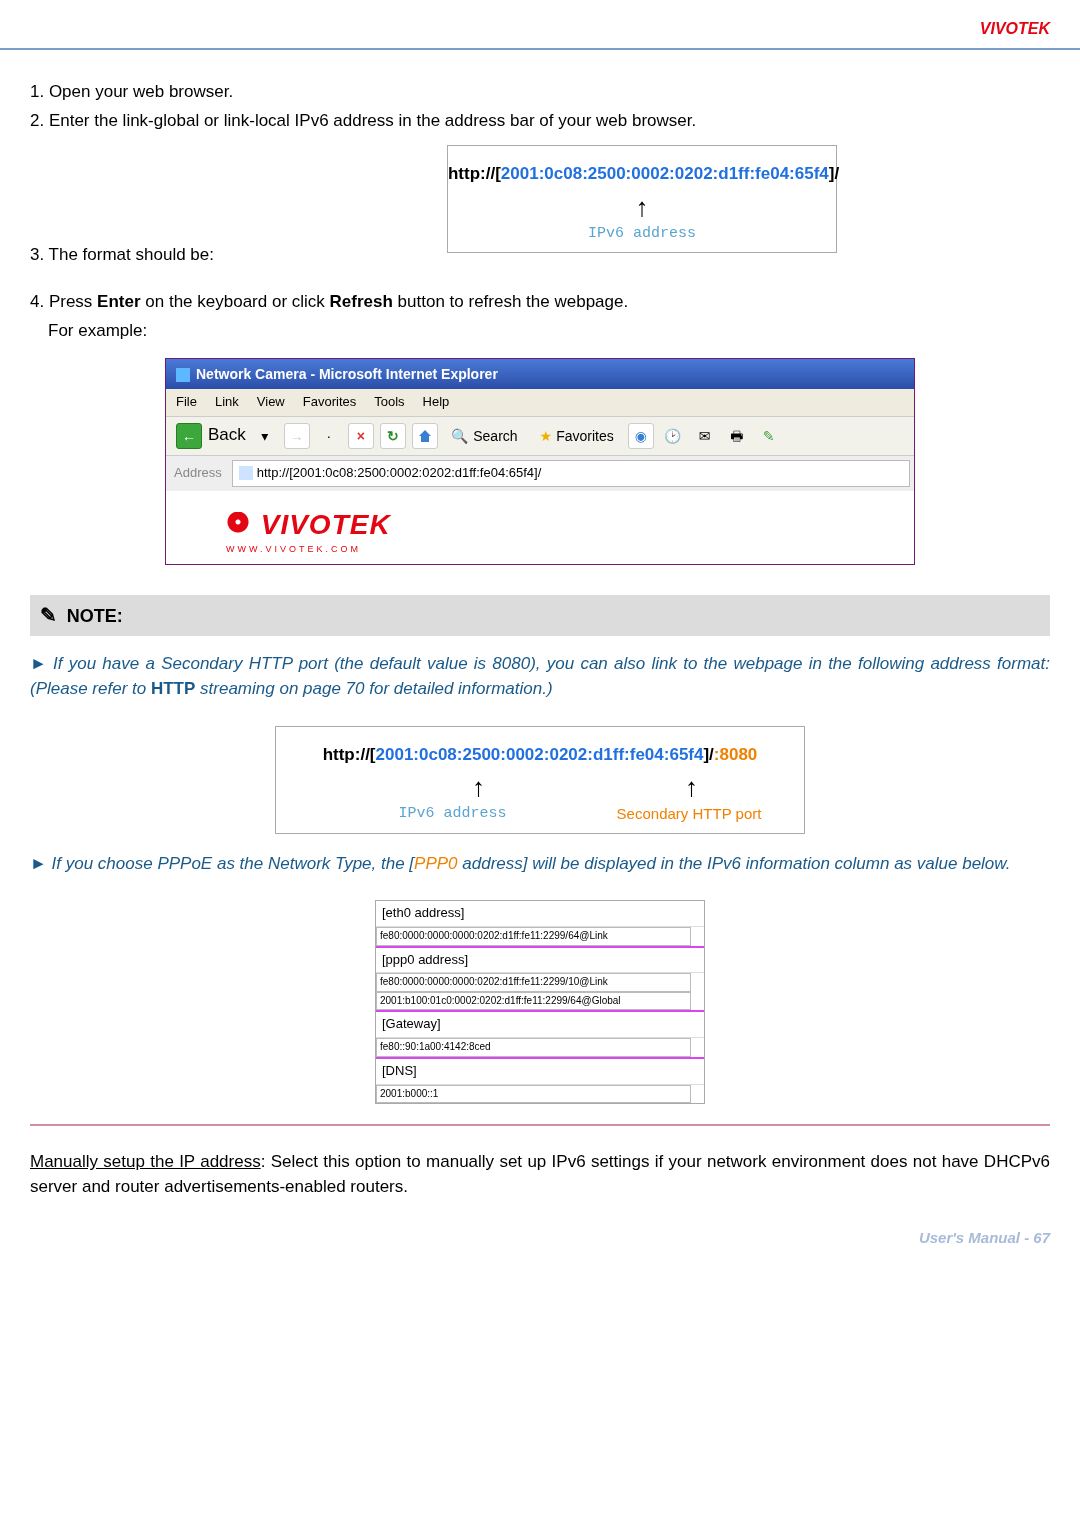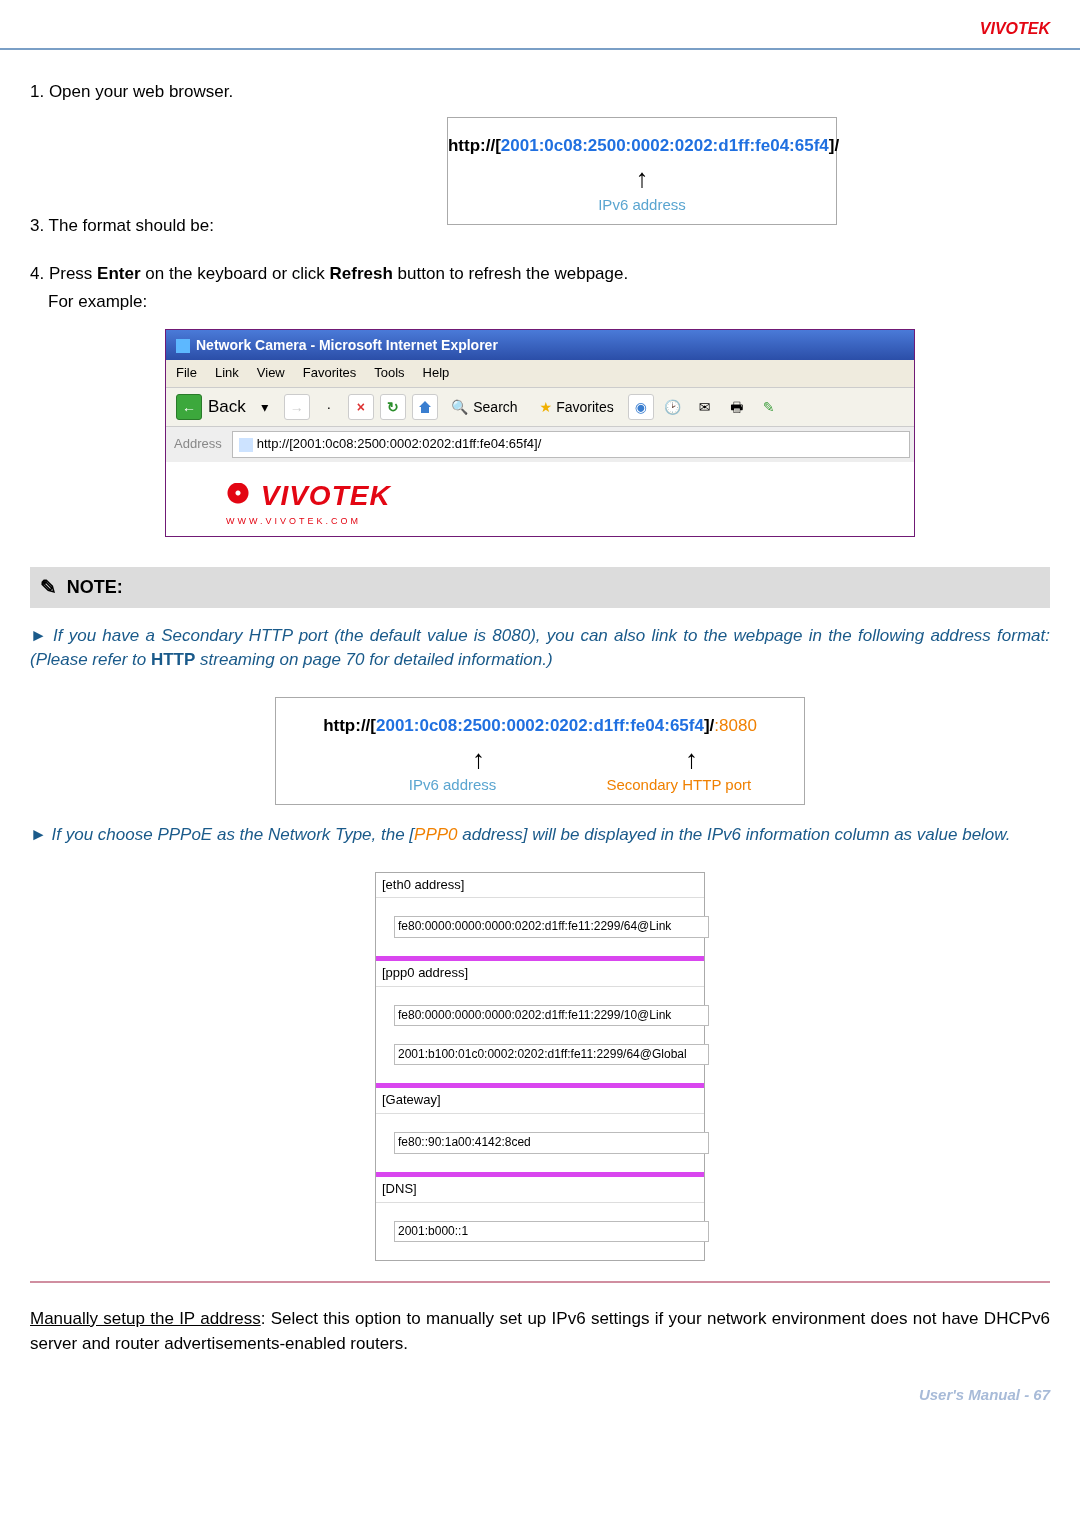--- a/index.html
+++ b/index.html
@@ -55,6 +55,7 @@
 
 <div class="content">
   <div class="para">1. Open your web browser.</div>
+  <div class="para">2. Enter the link-global or link-local IPv6 address in the address bar of your web browser.</div>
   <div style="display:flex; align-items:flex-end; gap:20px;">
     <div class="para">3. The format should be:</div>
     <div class="url-box">

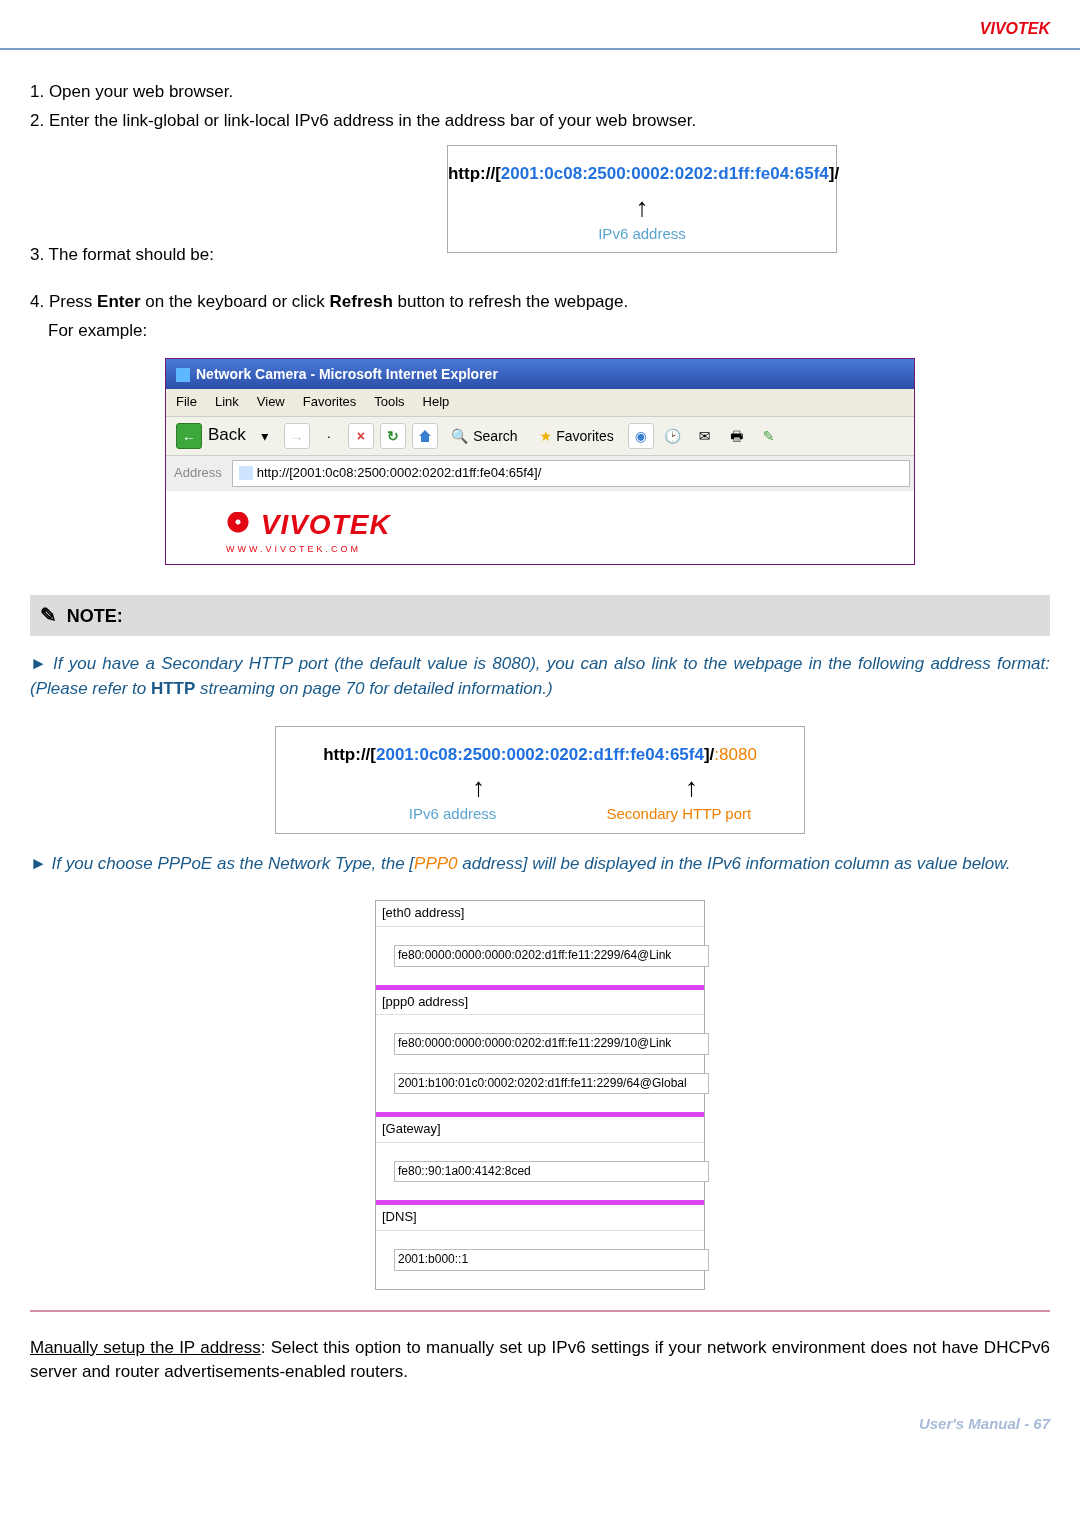--- a/index.html
+++ b/index.html
@@ -15,7 +15,7 @@
     .arrow { display: flex; justify-content: center; margin-top: 2px; font-size: 26px; }
     .arrow.dual { gap: 200px; padding-left: 90px; }
     .label-row { display: flex; justify-content: center; gap: 40px; font-size: 15px; margin-top: -4px; }
-    .label-ipv6 { color: #5aa5d0; }
+    .label-ipv6 { color: #5aa5d0; font-family: Liberation Mono, monospace; }
     .label-port { color: #f08000; }
     .ie-window { border: 1px solid #701a75; margin: 14px auto 30px; width: 750px; background: #fff; }
     .ie-title { background: linear-gradient(#4a7ad8,#2b4ea8); color: #fff; padding: 5px 10px; font-size: 14px; font-weight: bold; }

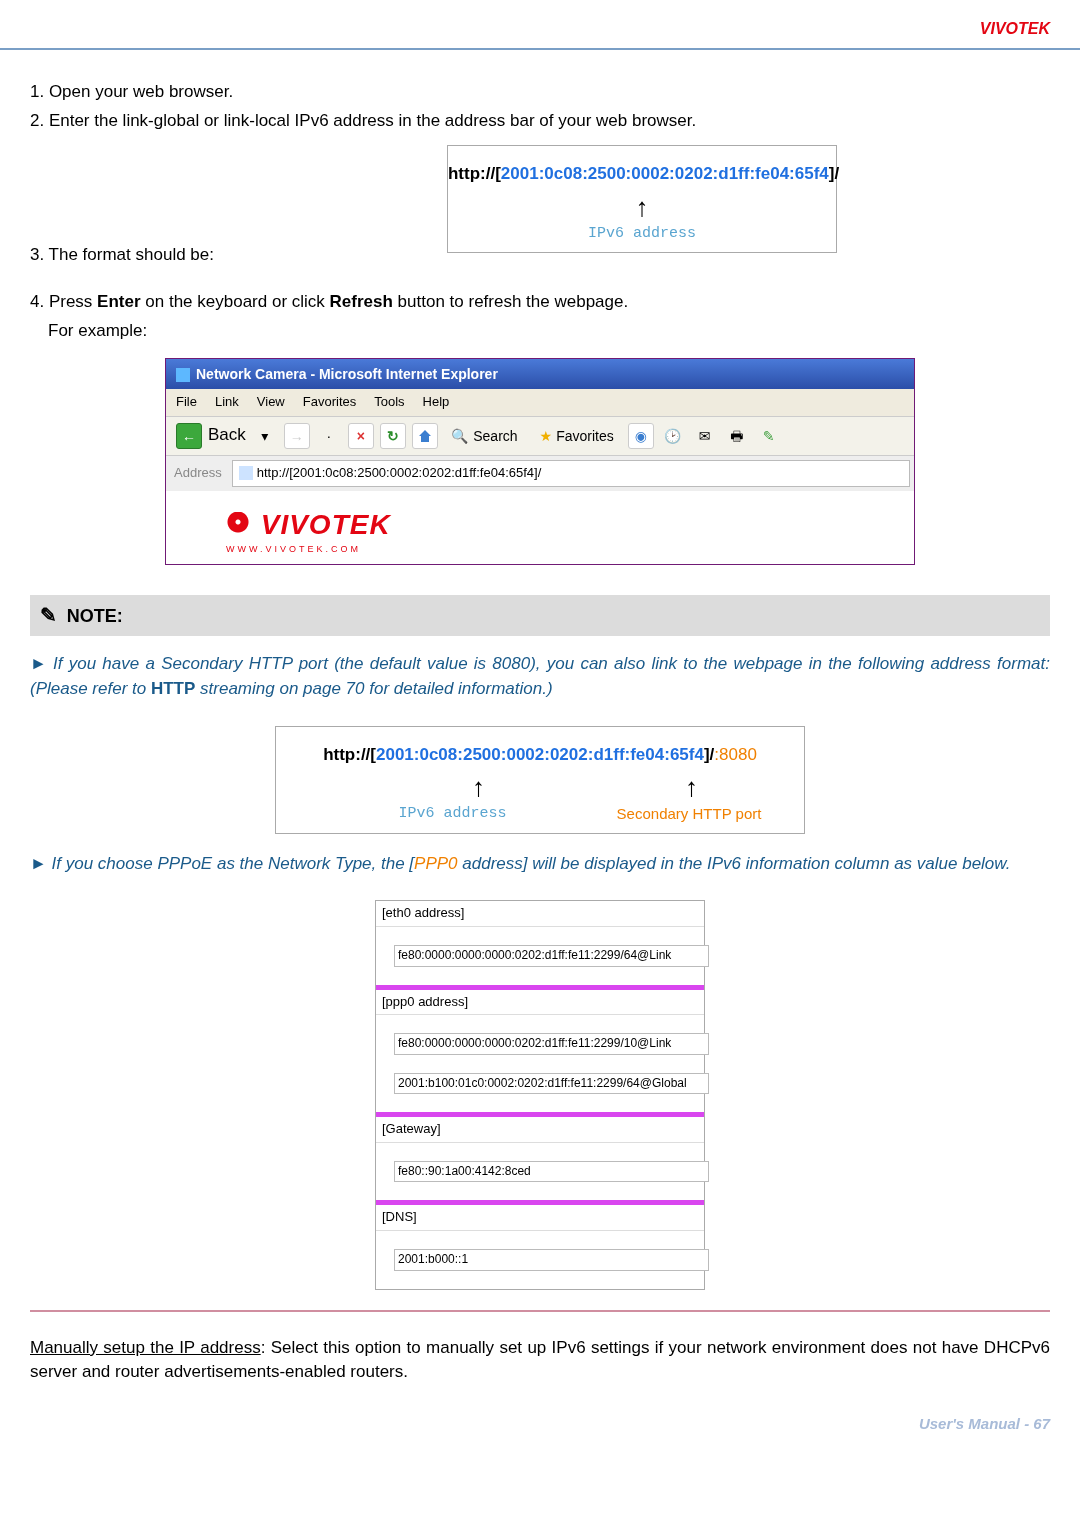--- a/index.html
+++ b/index.html
@@ -11,7 +11,7 @@
     .url-box.small { width: 530px; }
     .url-part { font-weight: bold; }
     .url-ipv6 { color: #2070e0; font-weight: bold; }
-    .url-port { color: #f08000; font-weight: normal; }
+    .url-port { color: #f08000; font-weight: bold; }
     .arrow { display: flex; justify-content: center; margin-top: 2px; font-size: 26px; }
     .arrow.dual { gap: 200px; padding-left: 90px; }
     .label-row { display: flex; justify-content: center; gap: 40px; font-size: 15px; margin-top: -4px; }

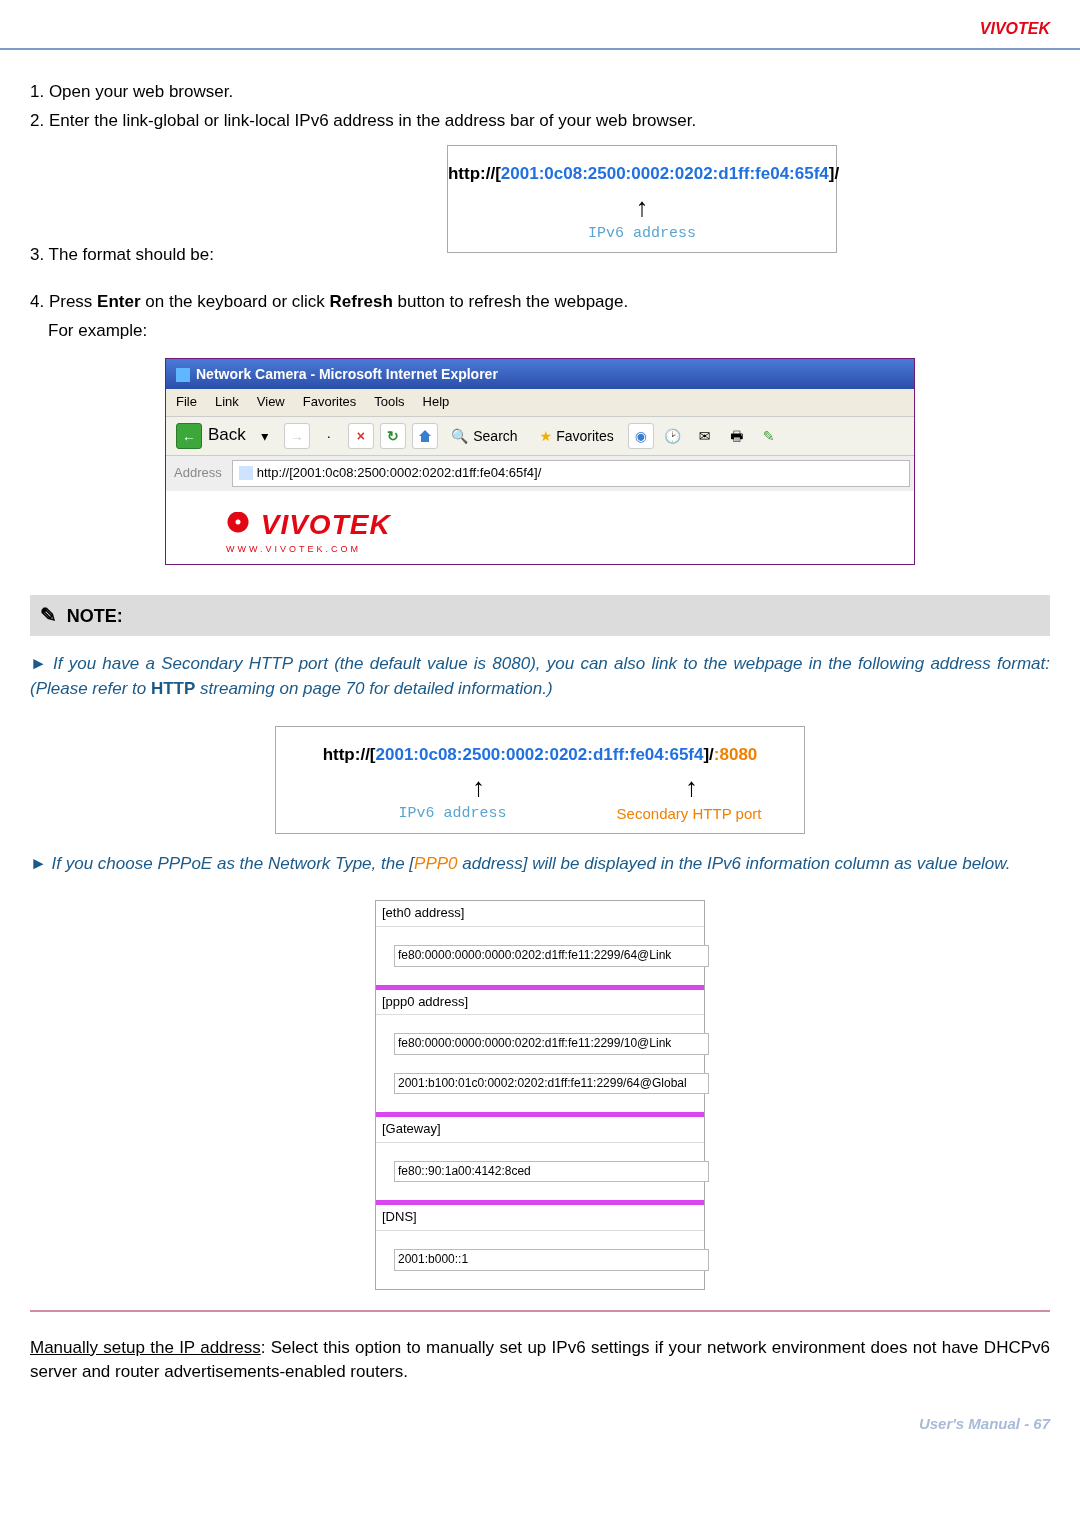--- a/index.html
+++ b/index.html
@@ -41,7 +41,7 @@
     .note-body .ppp0 { color: #f08000; }
     .info-table { border: 1px solid #aaa; width: 330px; margin: 10px auto 20px; font-size: 13px; }
     .info-table .sec { padding: 3px 6px; border-bottom: 1px solid #ddd; }
-    .info-table .val { font-size: 12px; border: 1px solid #bbb; width: 96%; margin: 18px; padding: 1px 3px; background: #fff; display: block; }
+    .info-table .val { font-size: 10px; border: 1px solid #bbb; width: 96%; margin: 0; padding: 1px 3px; background: #fff; display: block; }
     .info-table .hr { border-top: 5px solid #d946ef; }
     hr.sep { border: none; border-top: 2px solid #d08ea0; margin: 12px 0 24px; }
     .manual-para { font-size: 17px; line-height: 1.45; text-align: justify; }

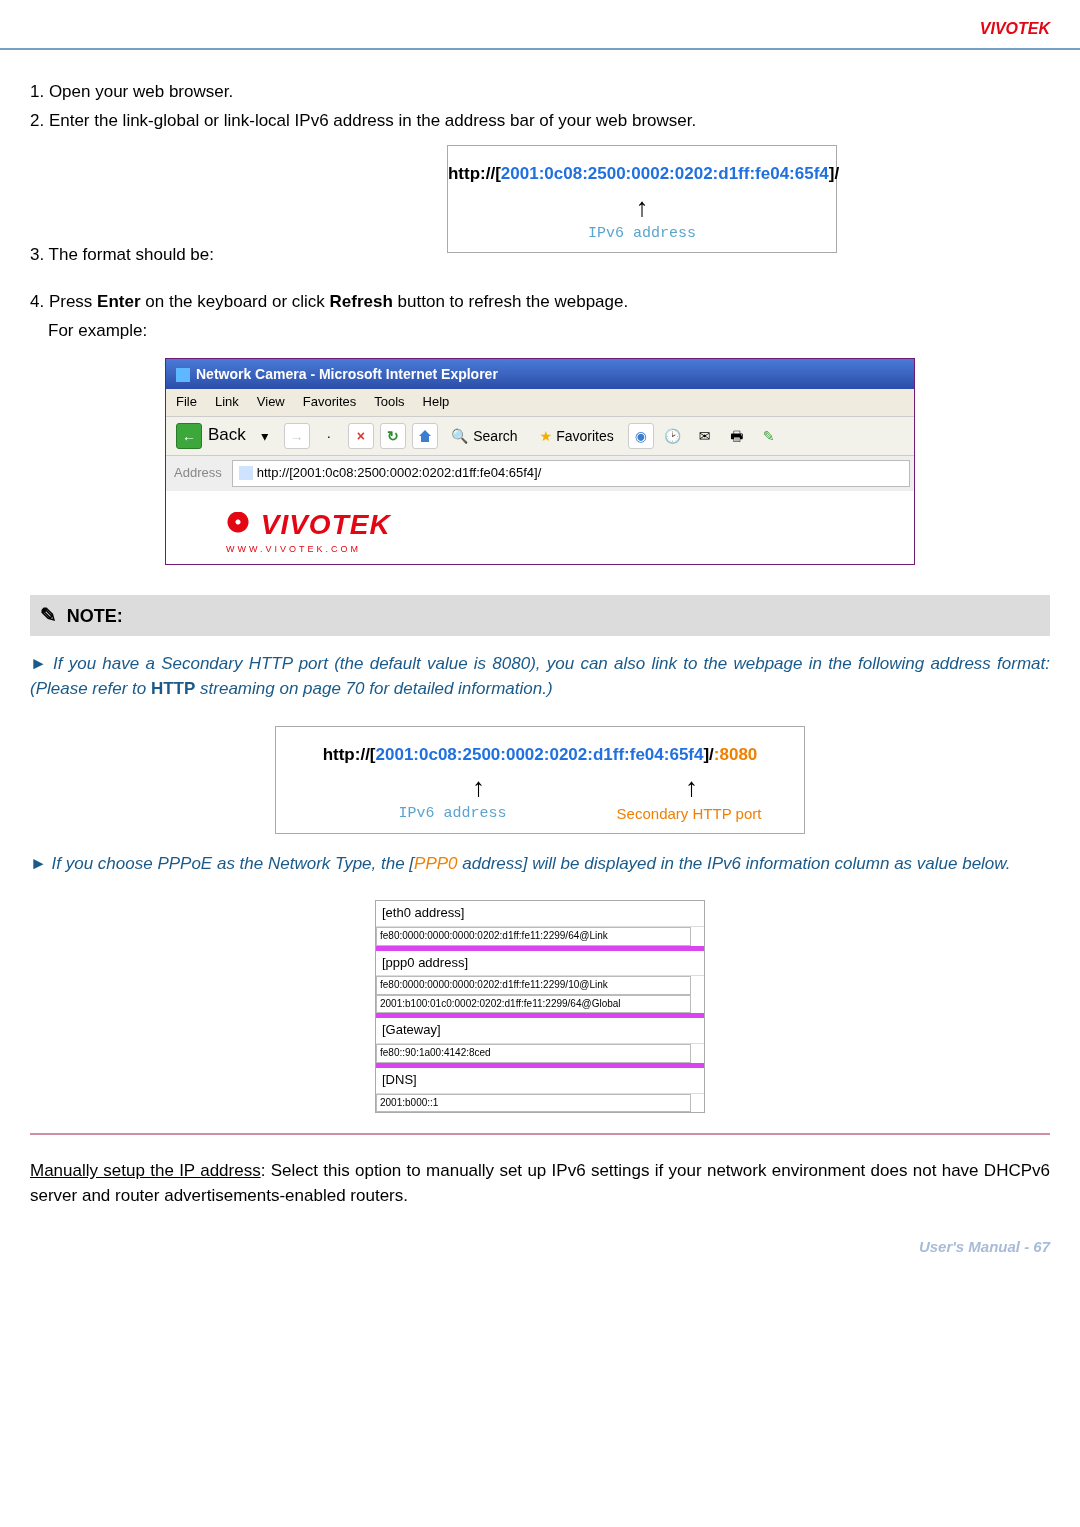--- a/index.html
+++ b/index.html
@@ -42,7 +42,7 @@
     .info-table { border: 1px solid #aaa; width: 330px; margin: 10px auto 20px; font-size: 13px; }
     .info-table .sec { padding: 3px 6px; border-bottom: 1px solid #ddd; }
     .info-table .val { font-size: 10px; border: 1px solid #bbb; width: 96%; margin: 0; padding: 1px 3px; background: #fff; display: block; }
-    .info-table .hr { border-top: 5px solid #d946ef; }
+    .info-table .hr { border-top: 2px solid #d946ef; }
     hr.sep { border: none; border-top: 2px solid #d08ea0; margin: 12px 0 24px; }
     .manual-para { font-size: 17px; line-height: 1.45; text-align: justify; }
     .underline { text-decoration: underline; }

